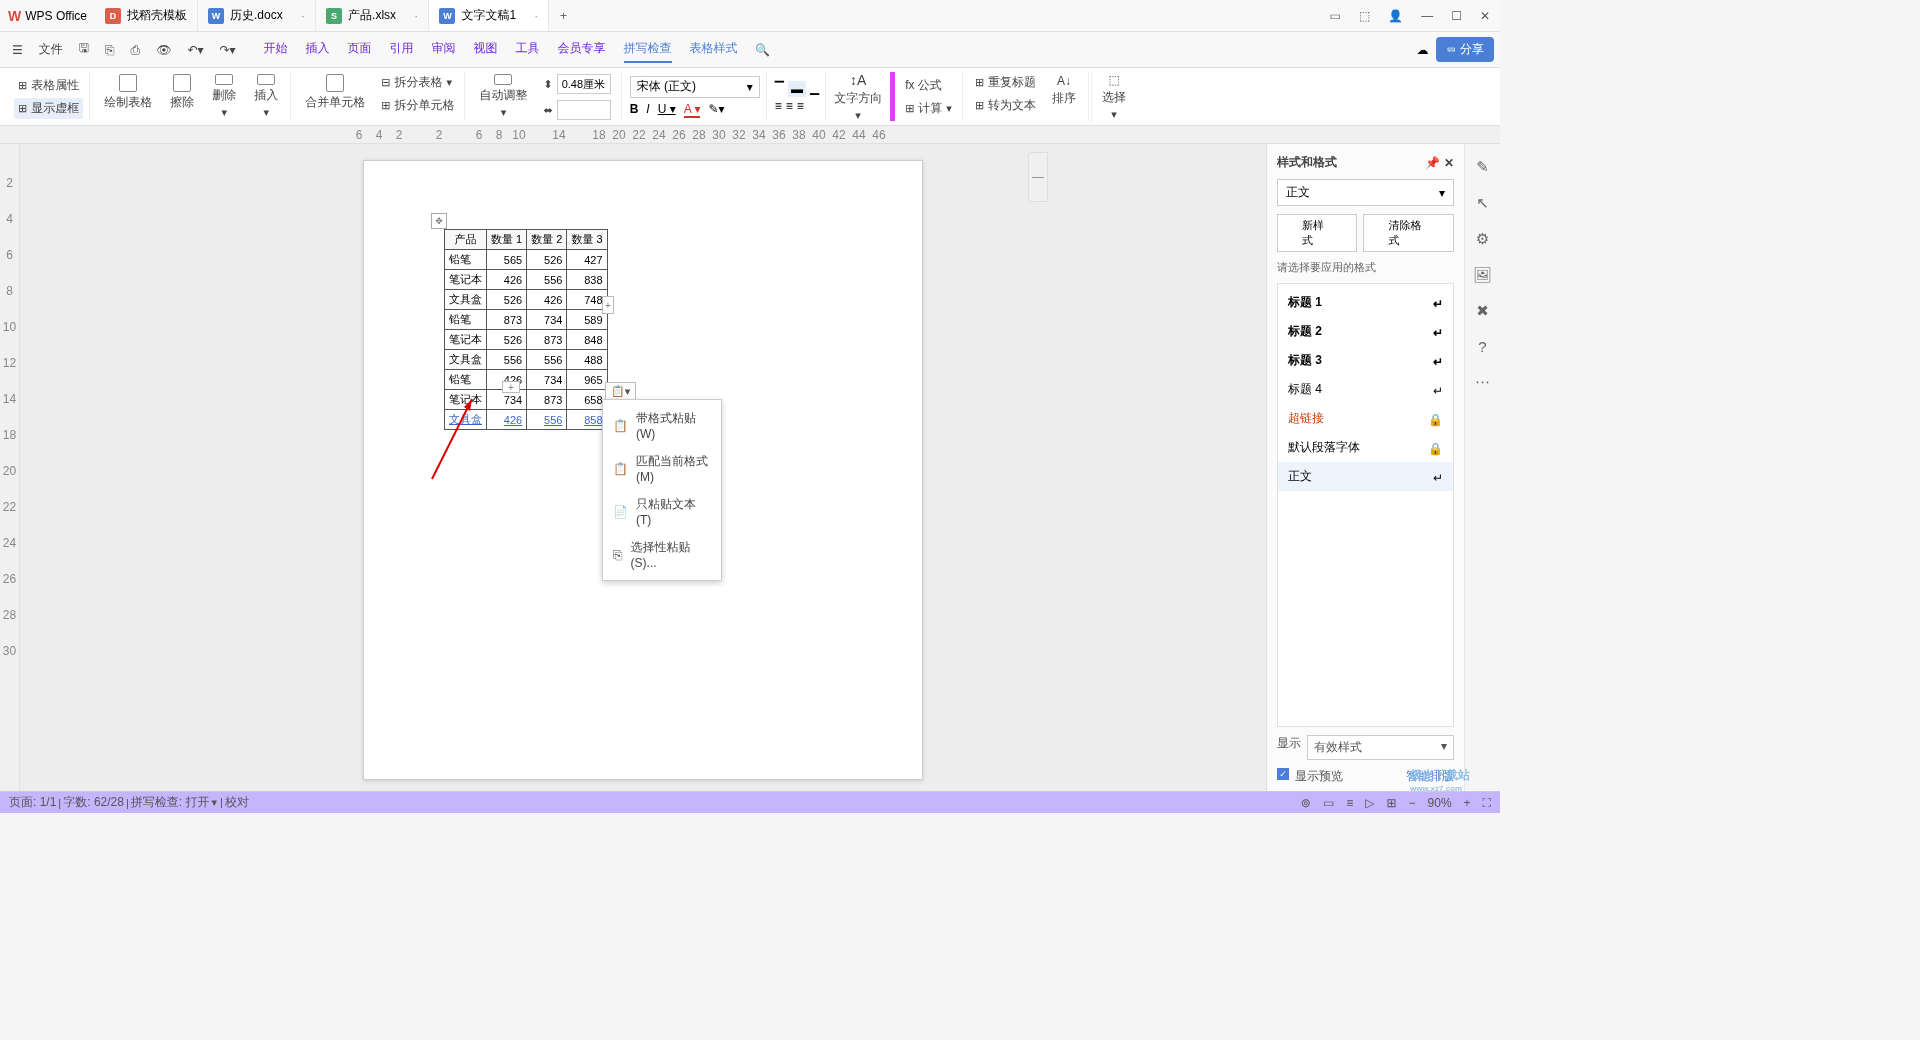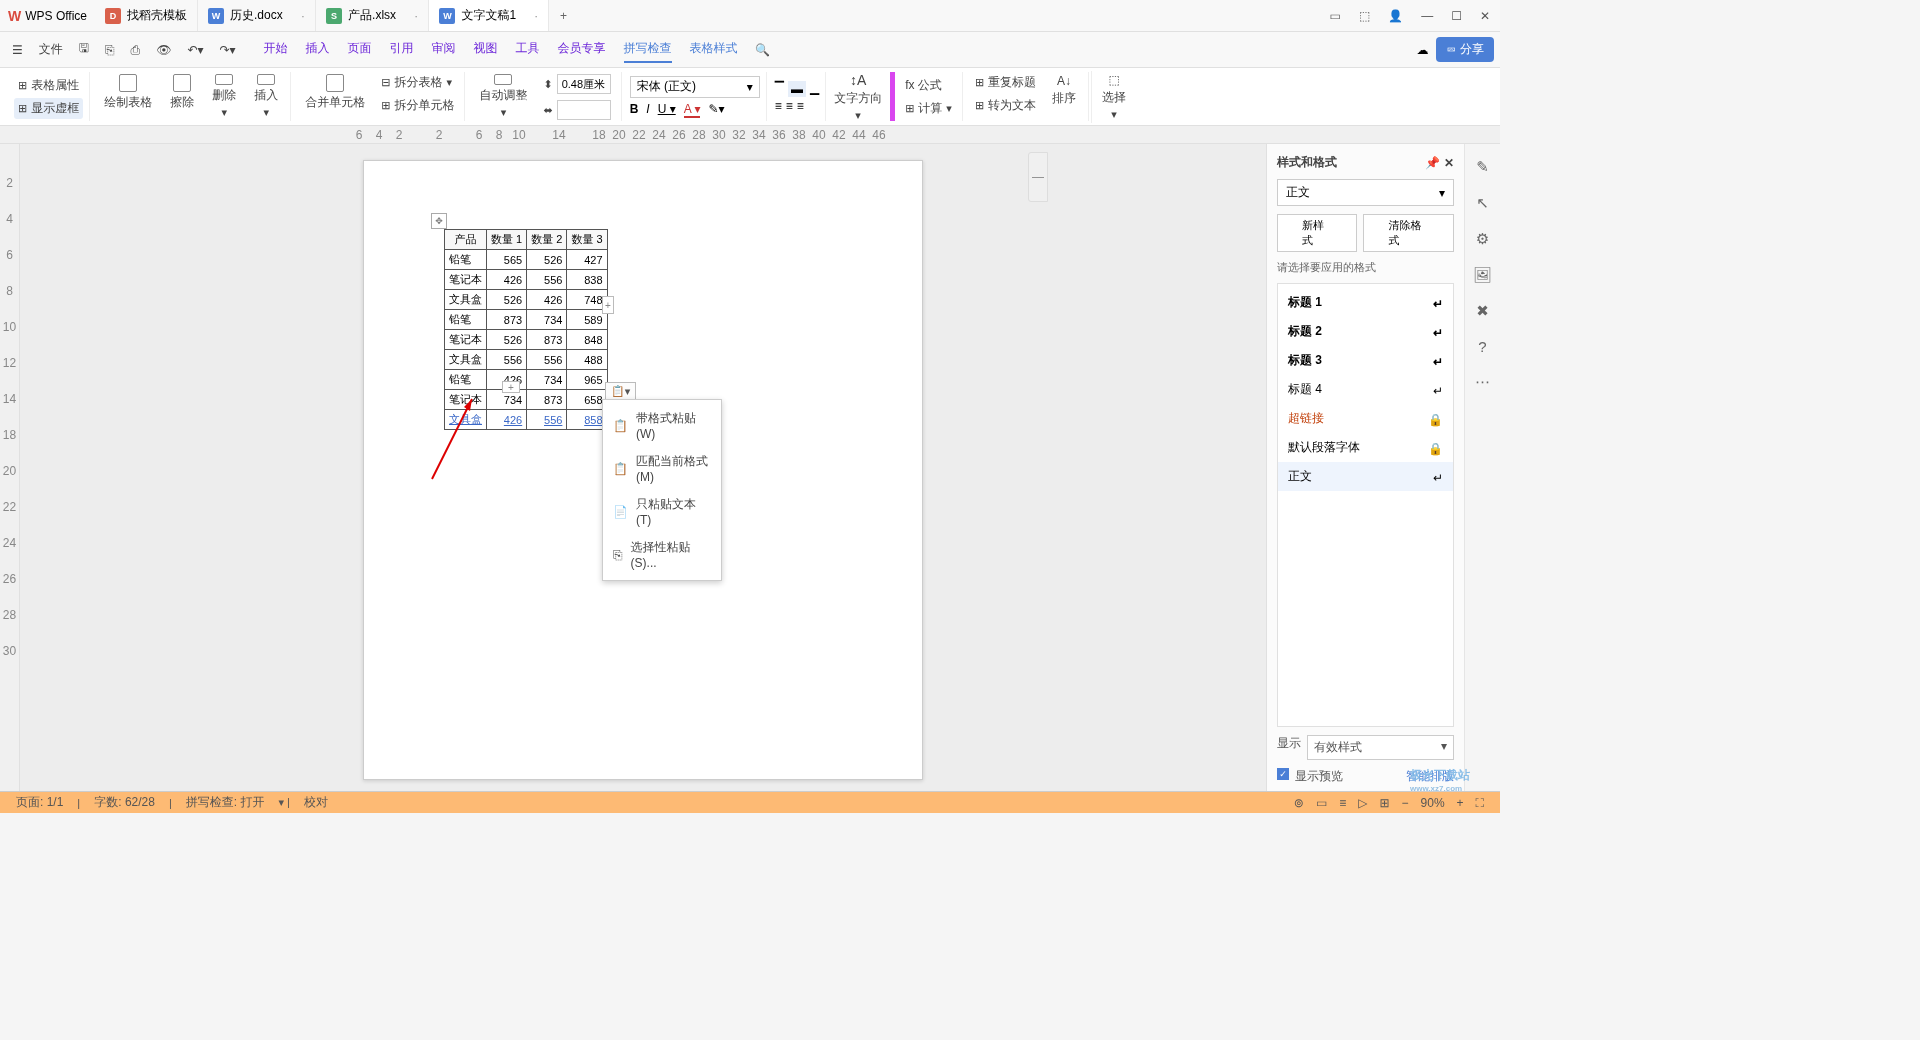--- a/index.html
+++ b/index.html
@@ -65,7 +65,7 @@
 .collapse-btn{width:20px;height:50px;position:absolute;right:218px;top:8px;background:#f0f0f0;border:1px solid #ddd;border-radius:3px 0 0 3px;display:flex;align-items:center;justify-content:center;color:#888}
 .right-iconbar{width:36px;background:#f5f5f5;border-left:1px solid #e5e5e5;display:flex;flex-direction:column;align-items:center;gap:18px;padding-top:14px}
 .right-iconbar span{color:#666;cursor:pointer;font-size:15px}
-.statusbar{position:absolute;bottom:0;left:0;right:0;height:22px;background:#fdba74;border-top:1px solid #ccc;display:flex;align-items:center;padding:0 16px;font-size:11px;color:#555;gap:14px}
+.statusbar{position:absolute;bottom:0;left:0;right:0;height:22px;background:#c4b5fd;border-top:1px solid #ccc;display:flex;align-items:center;padding:0 9px;font-size:11px;color:#555;gap:2px}
 .statusbar .right{margin-left:auto;display:flex;align-items:center;gap:12px}
 .watermark{position:absolute;right:30px;bottom:20px;color:#7fb8e6;font-size:13px;font-weight:700;opacity:.9}
 .watermark small{display:block;font-size:8px;color:#8dbbe0}

